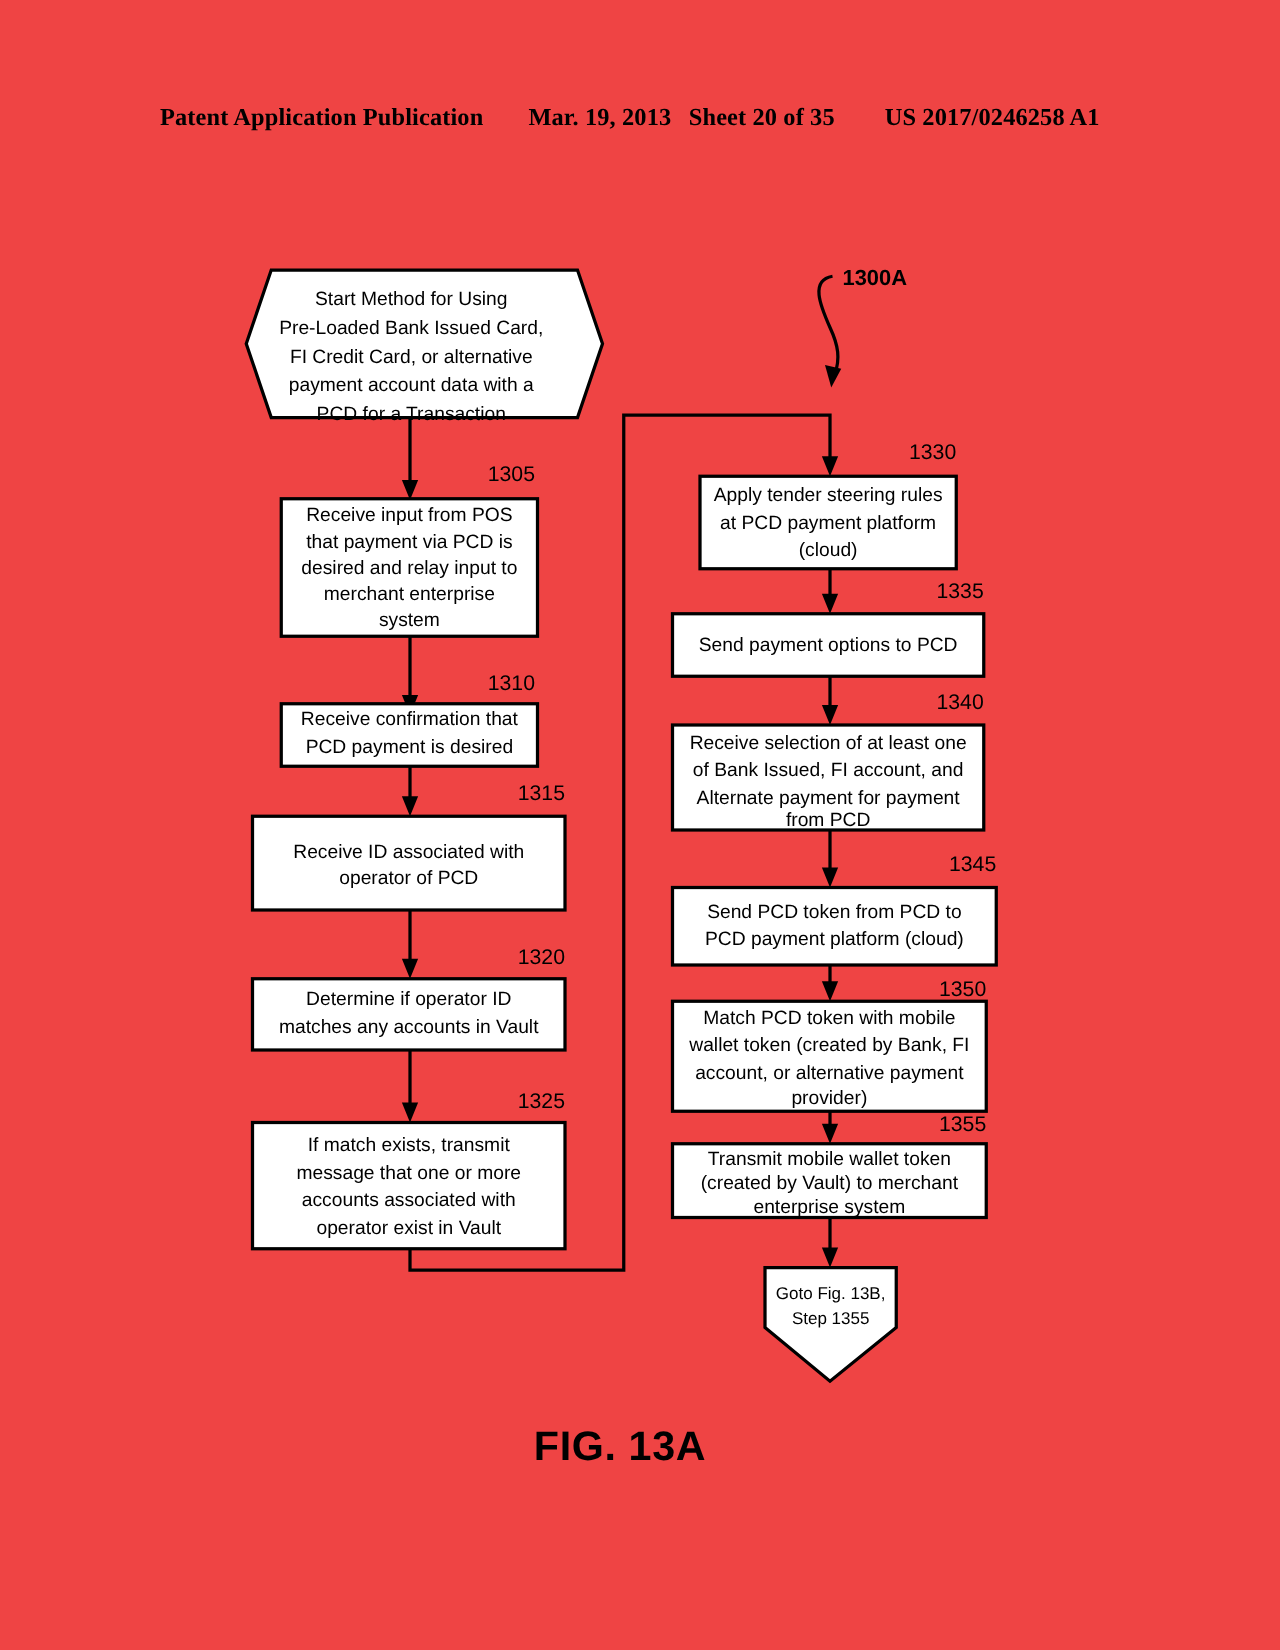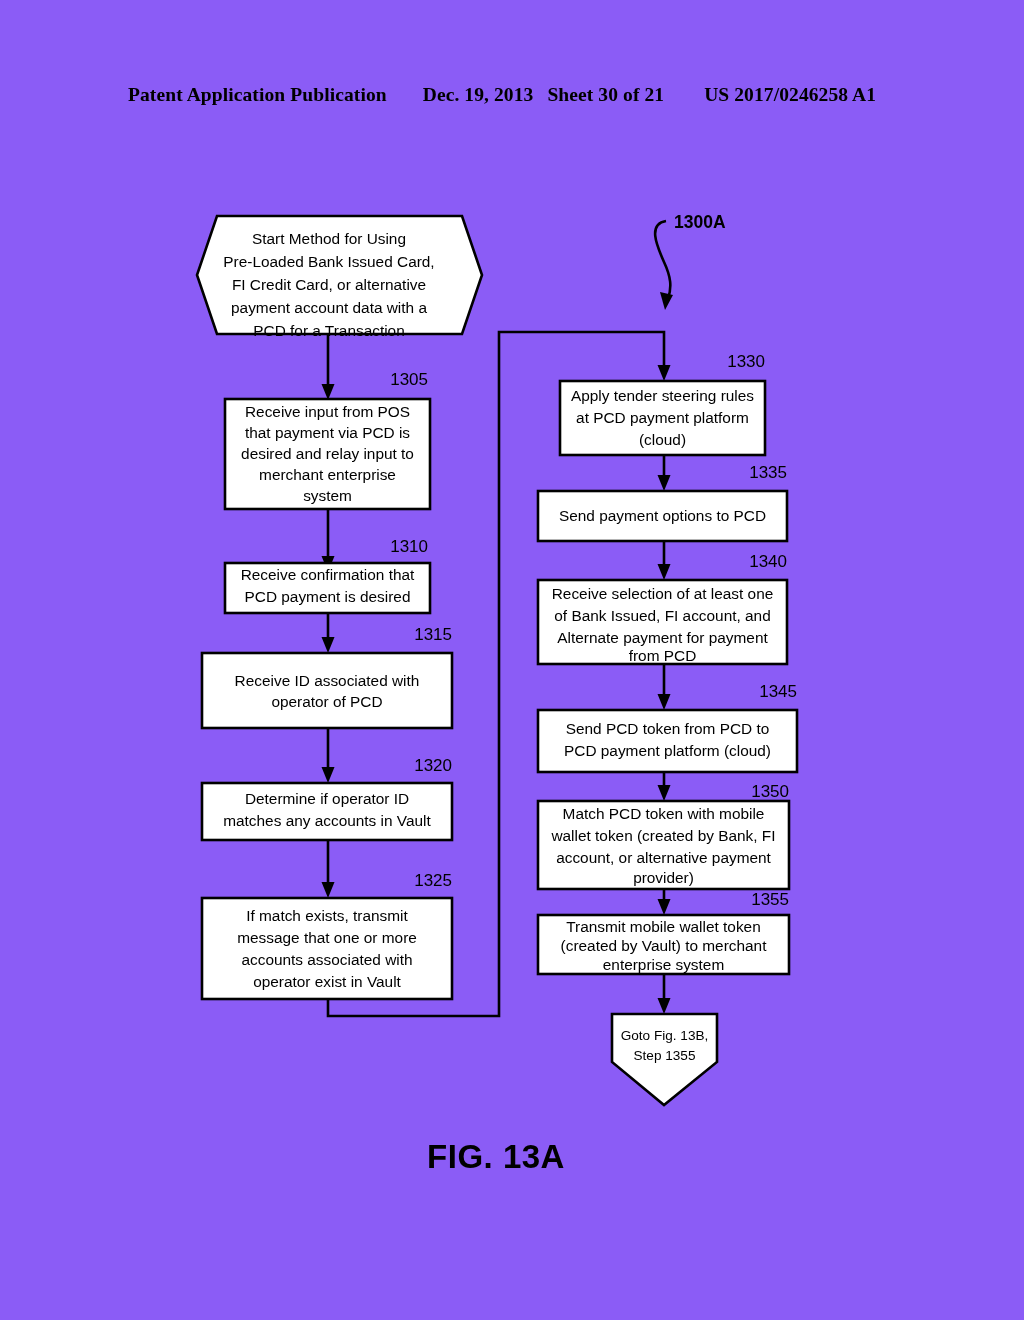--- a/index.html
+++ b/index.html
@@ -17,7 +17,7 @@
   #page {
     position: absolute;
     inset: 0;
-    background: #8b5cf6;
+    background: #ef4444;
   }
   
   .pub-header {

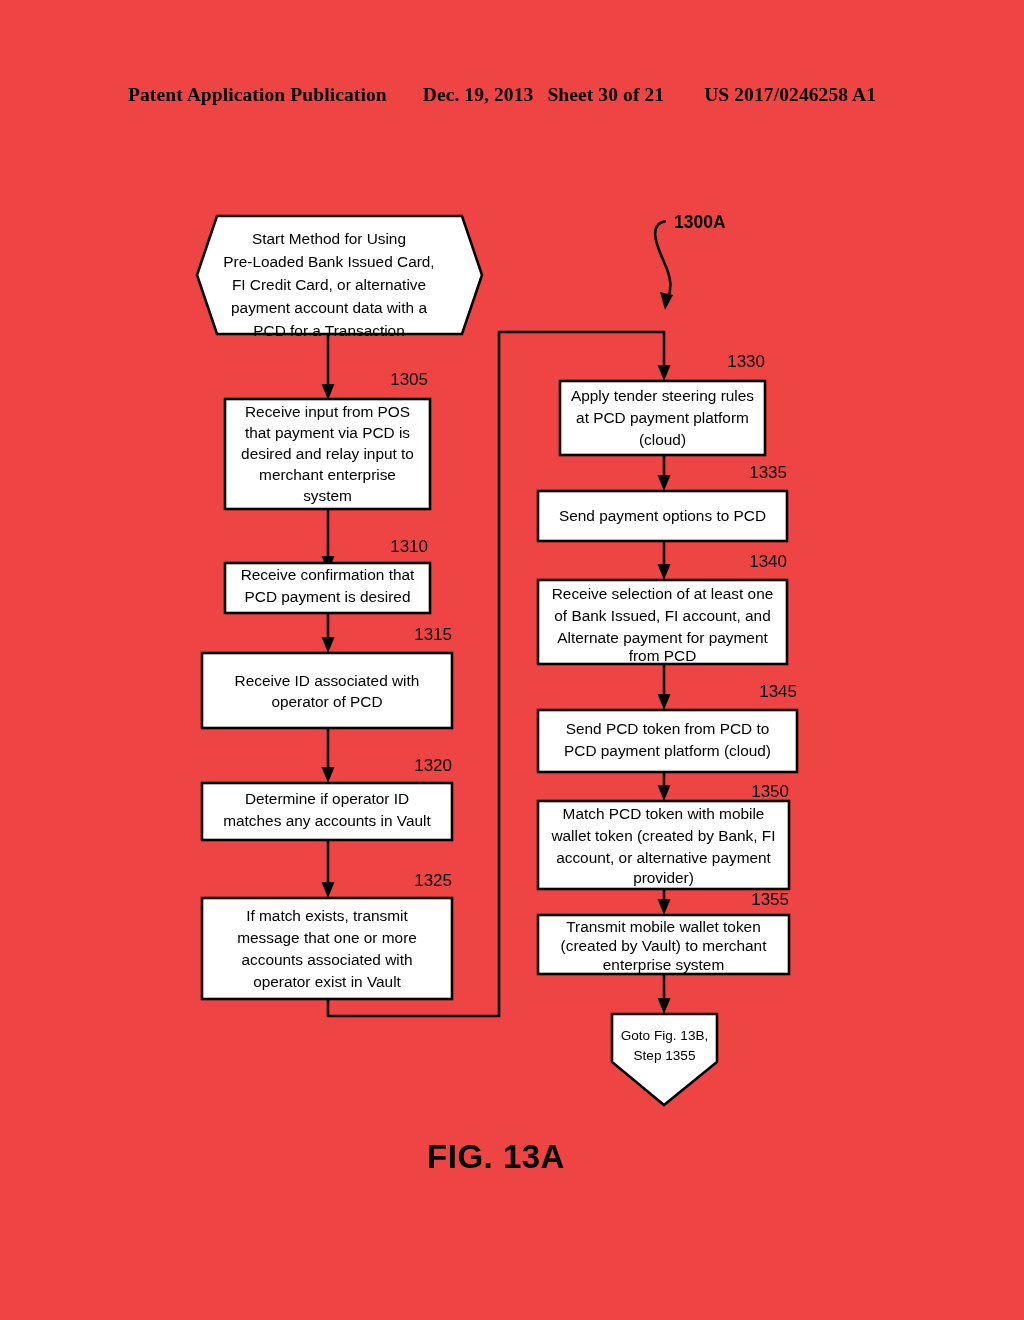--- a/index.html
+++ b/index.html
@@ -102,7 +102,7 @@
 
   <div class="pub-header">
     <span class="hdr-title">Patent Application Publication</span>
-    <span class="hdr-date">Dec. 19, 2013</span>
+    <span class="hdr-date">Mar. 19, 2013</span>
     <span class="hdr-sheet">Sheet 30 of 21</span>
     <span class="hdr-pubno">US 2017/0246258 A1</span>
   </div>

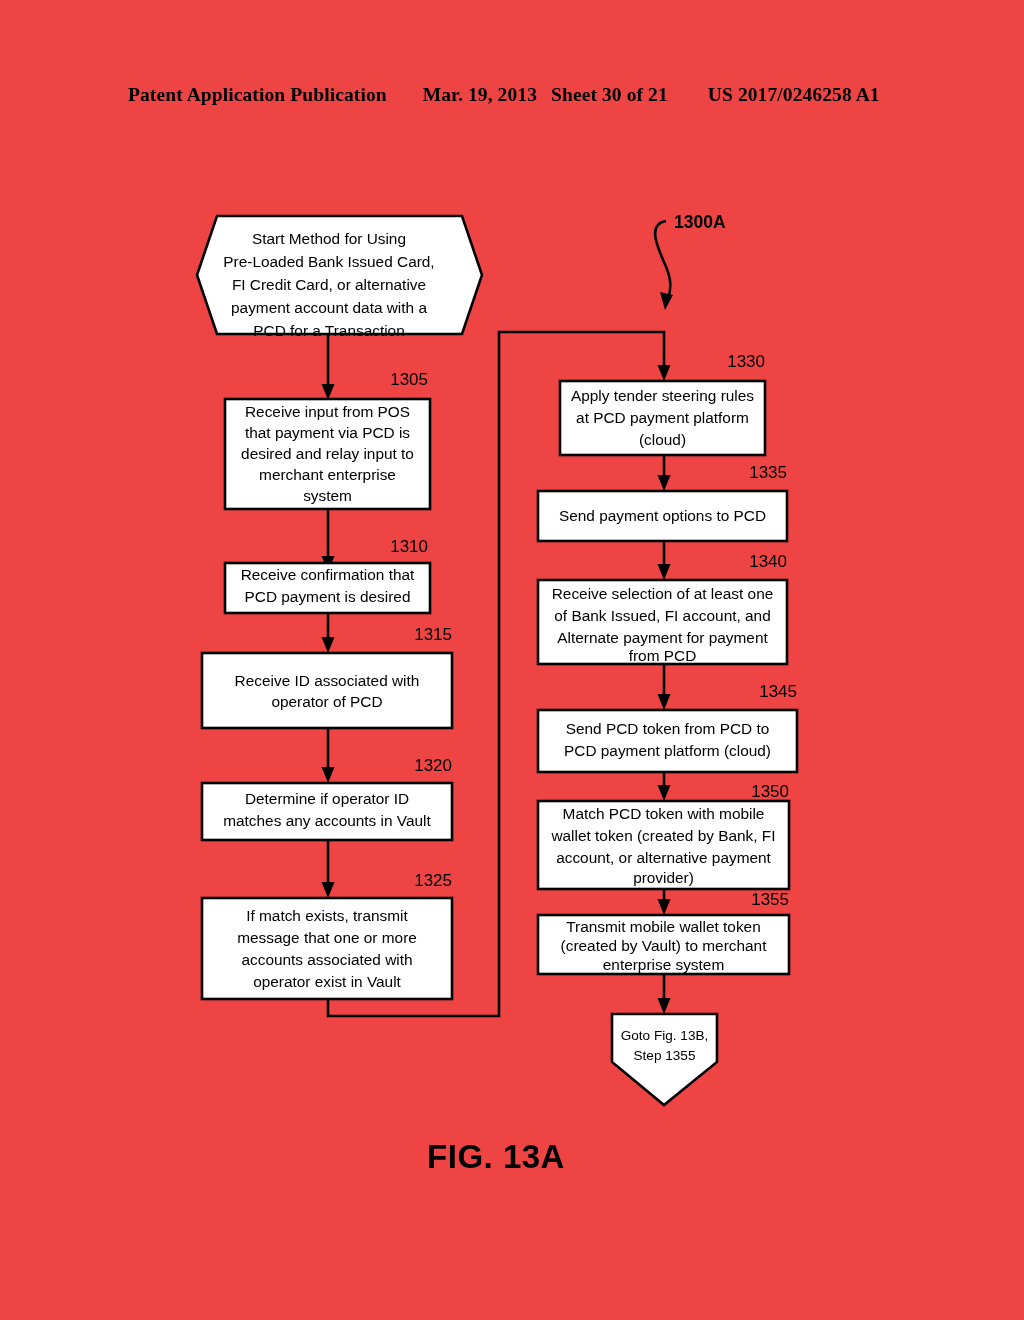--- a/index.html
+++ b/index.html
@@ -103,7 +103,7 @@
   <div class="pub-header">
     <span class="hdr-title">Patent Application Publication</span>
     <span class="hdr-date">Mar. 19, 2013</span>
-    <span class="hdr-sheet">Sheet 30 of 21</span>
+    <span class="hdr-sheet">Sheet 20 of 35</span>
     <span class="hdr-pubno">US 2017/0246258 A1</span>
   </div>
 

